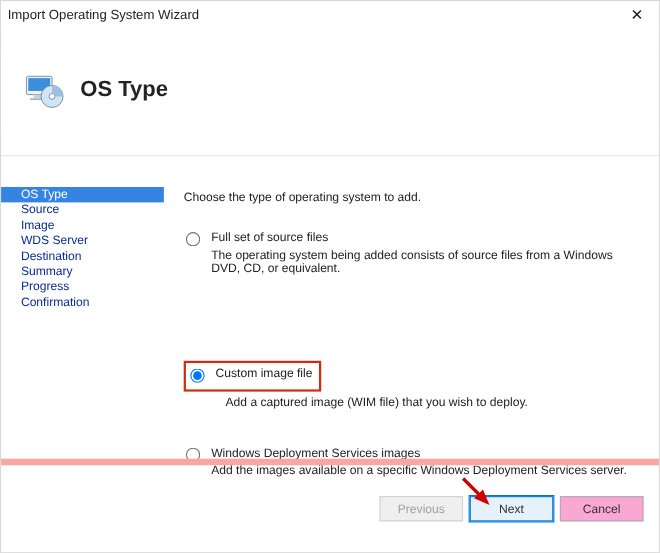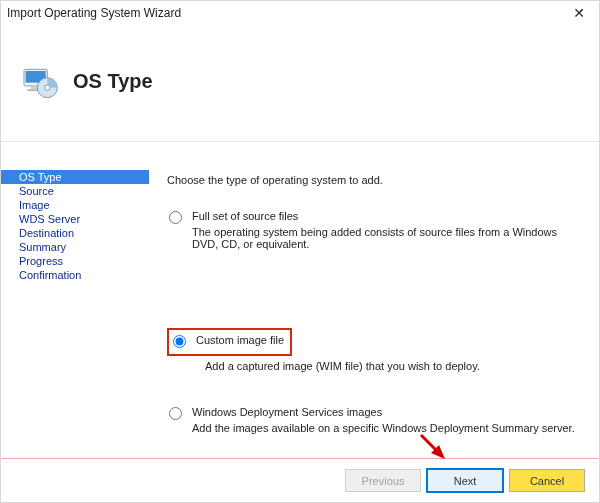--- a/index.html
+++ b/index.html
@@ -220,7 +220,7 @@
         <input type="radio" name="ostype" style="">
         <div class="option-text">
           <div class="title">Windows Deployment Services images</div>
-          <div class="desc">Add the images available on a specific Windows Deployment Summary server.</div>
+          <div class="desc">Add the images available on a specific Windows Deployment Services server.</div>
         </div>
       </label>
     </div>

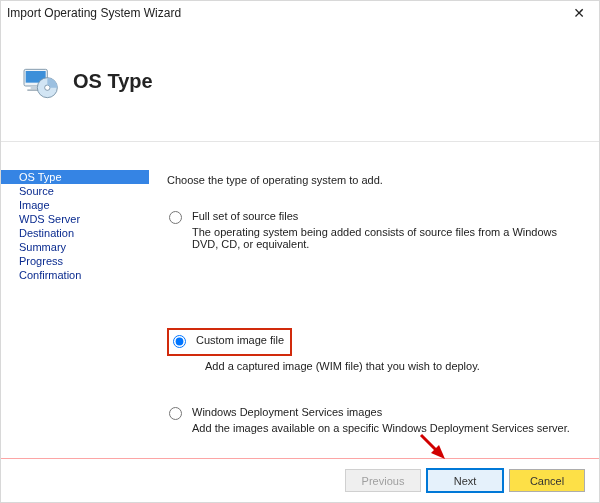--- a/index.html
+++ b/index.html
@@ -119,8 +119,8 @@
       margin-bottom: 32px;
     }
     .footer {
-      border-top: 1px solid #fca5a5;
-      padding: 10px 14px;
+      border-top: 6px solid #fca5a5;
+      padding: 28px 14px;
       display: flex;
       justify-content: flex-end;
       gap: 6px;

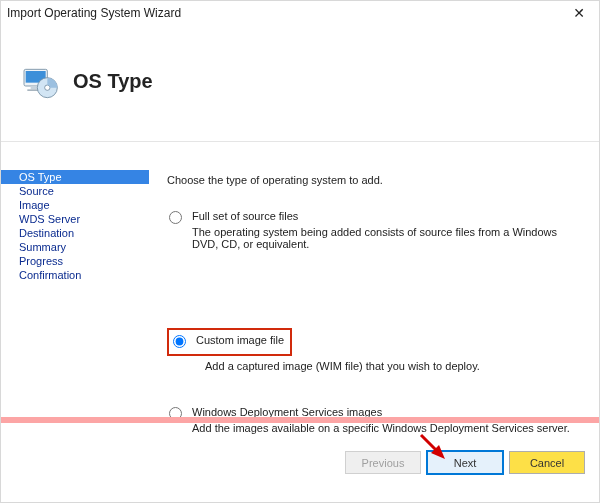--- a/index.html
+++ b/index.html
@@ -132,7 +132,7 @@
       font-family: inherit;
       font-size: 11px;
       border: 1px solid #adadad;
-      background: #fde047;
+      background: #f9a8d4;
       color: #333;
       cursor: pointer;
     }

